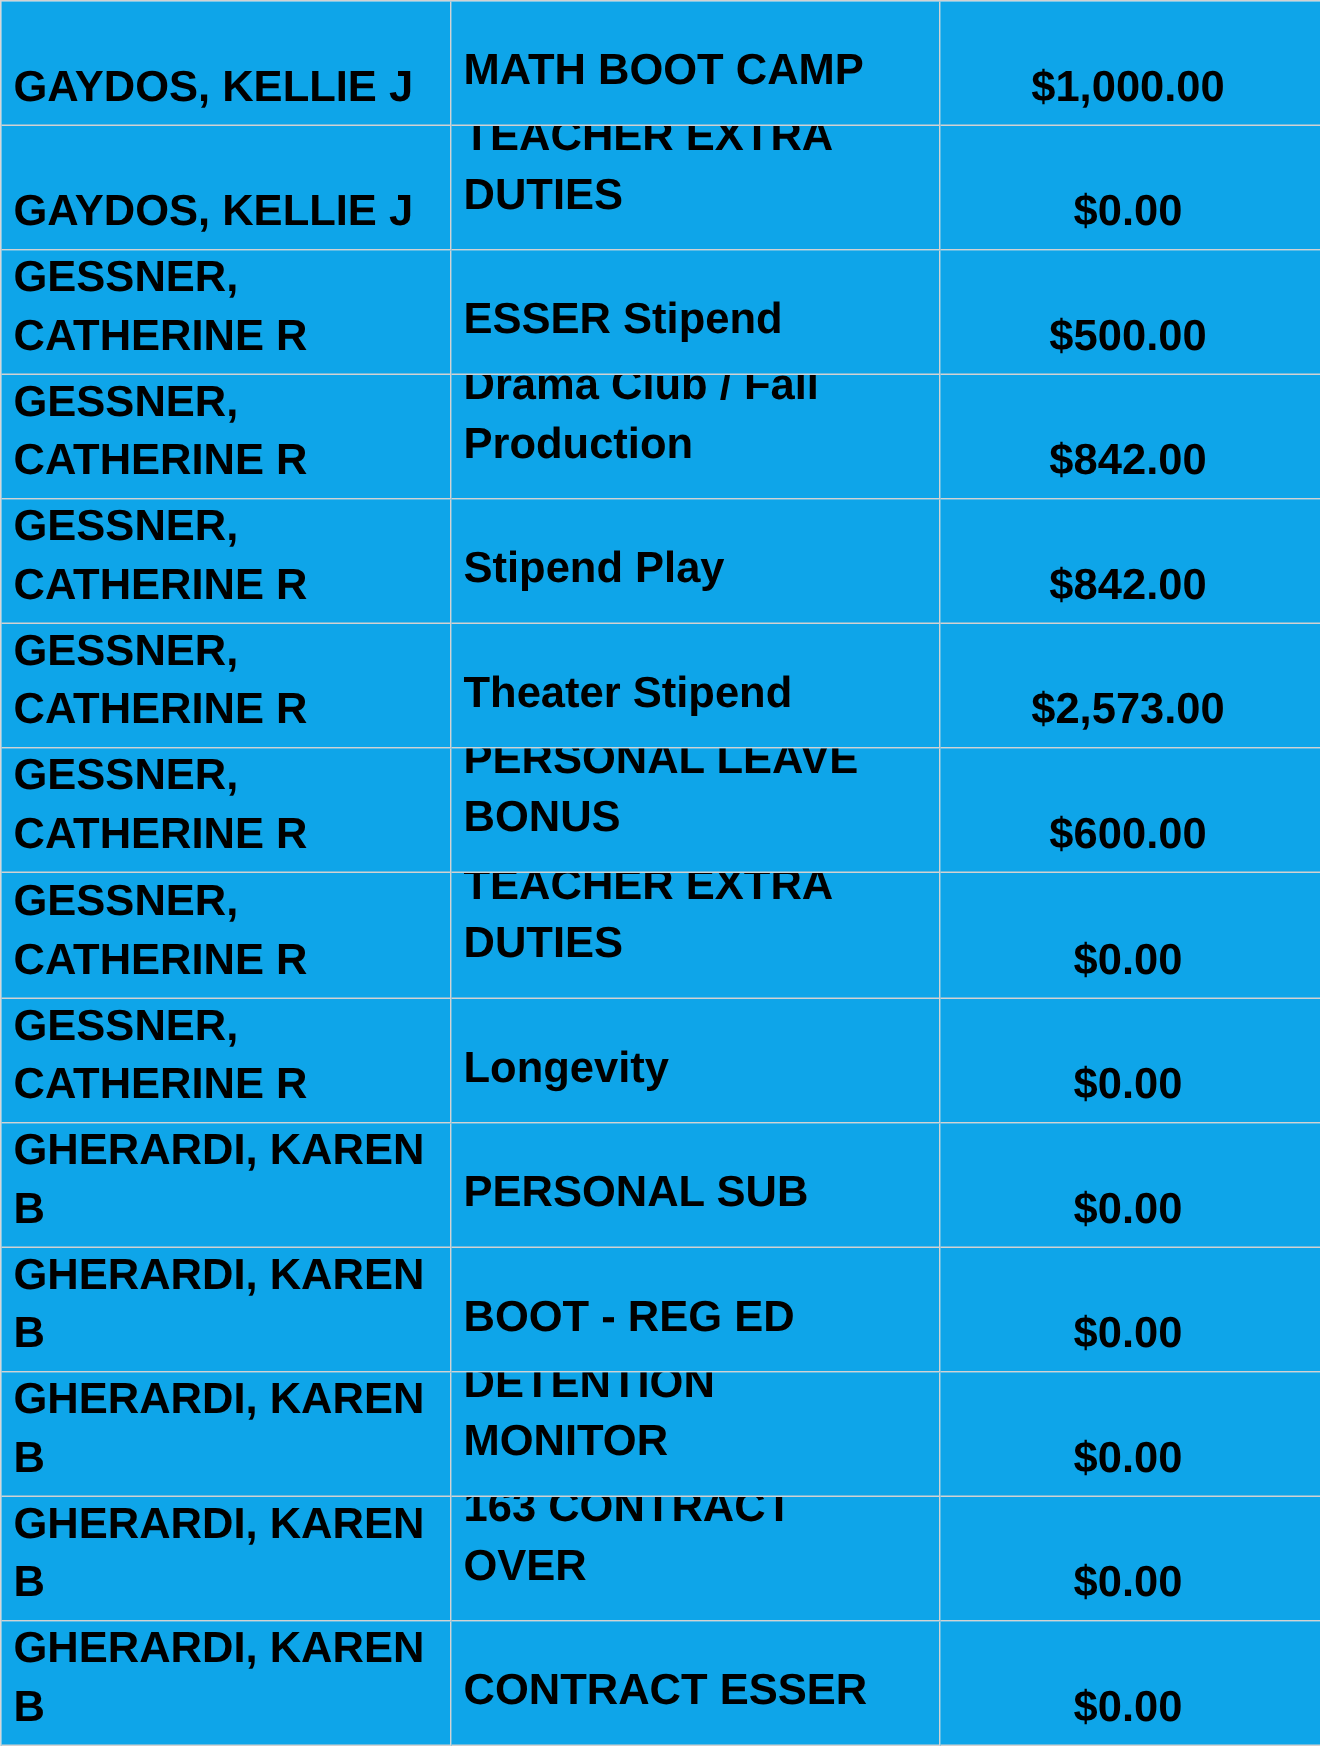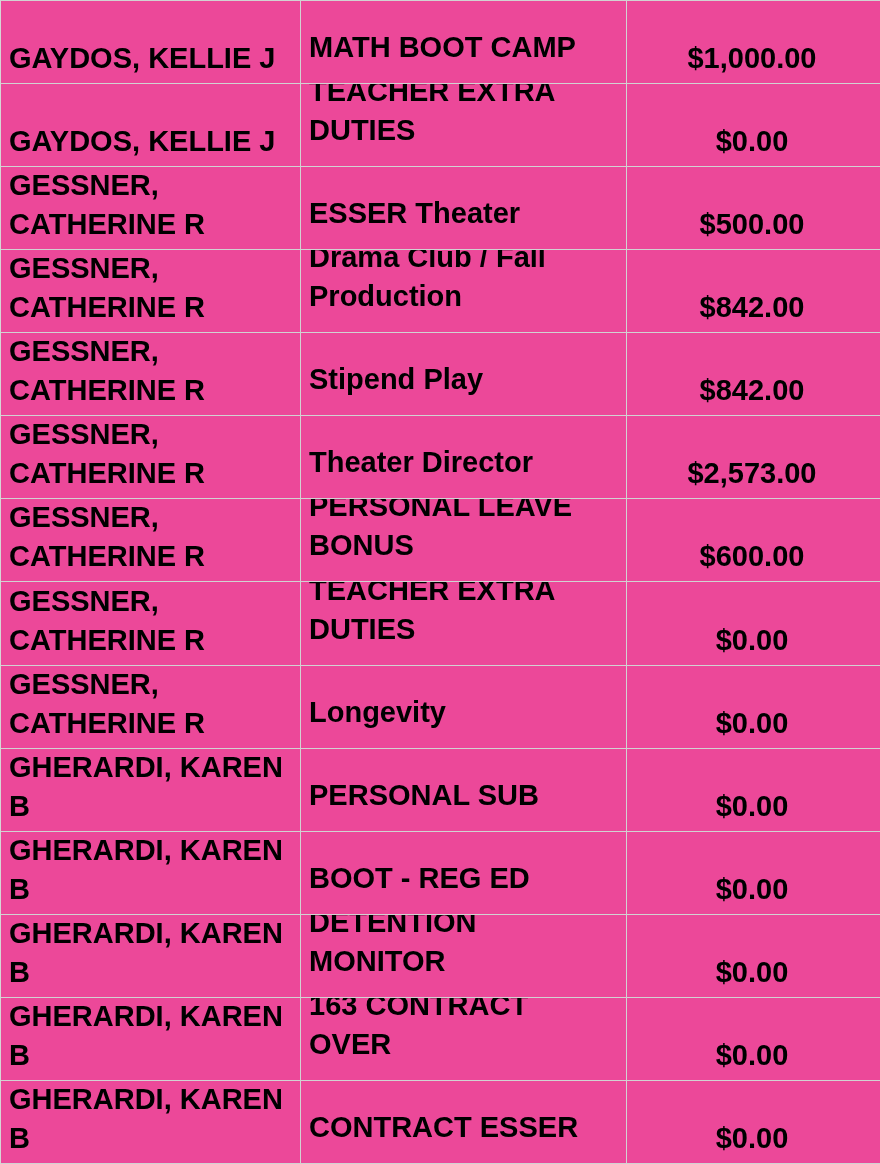--- a/index.html
+++ b/index.html
@@ -37,7 +37,7 @@
     display: flex;
     align-items: flex-end;
     overflow: hidden;
-    background: #ec4899;
+    background: #0ea5e9;
   }
   .cell > span {
     white-space: pre-line;

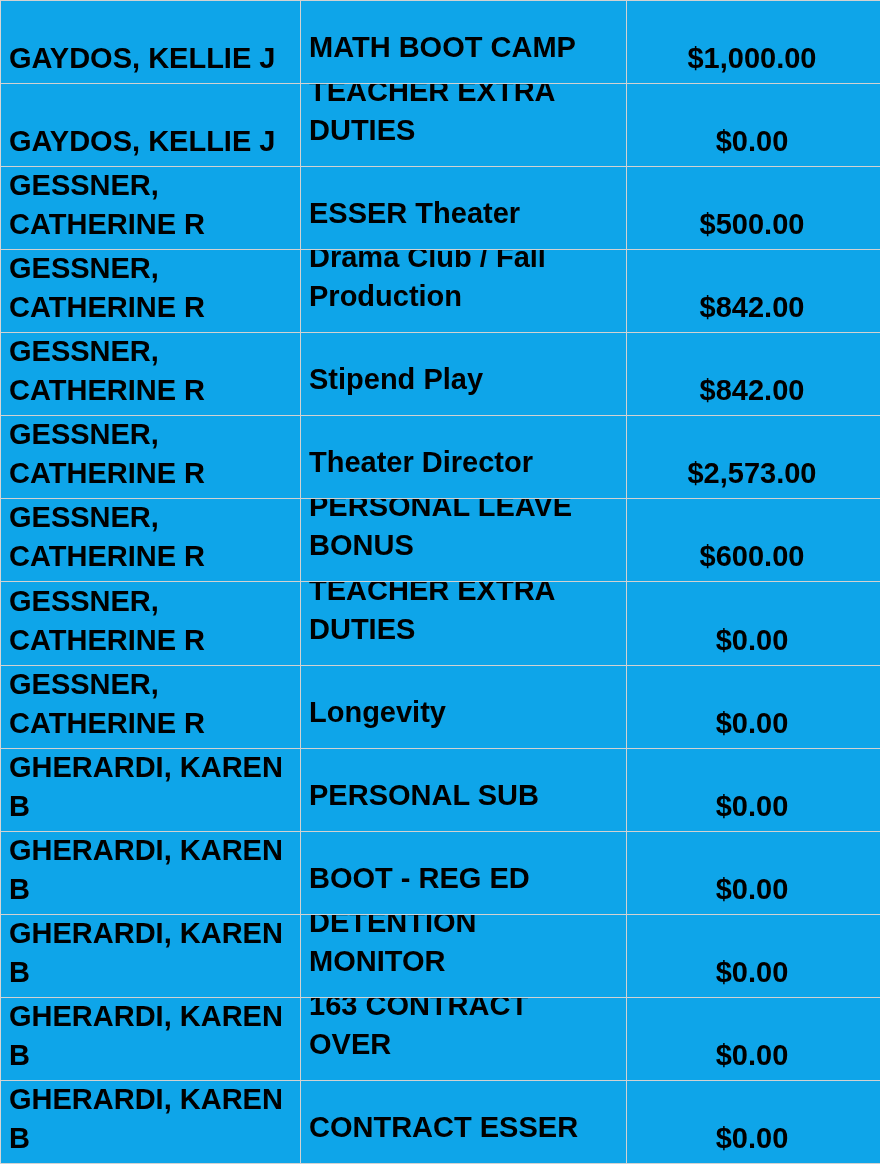--- a/index.html
+++ b/index.html
@@ -87,7 +87,7 @@
 CATHERINE R</span>
         </div>
       <div class="cell assign-cell">
-          <span>ESSER Theater</span>
+          <span>ESSER Stipend</span>
         </div>
       <div class="cell amount-cell">
           <span>$500.00</span>

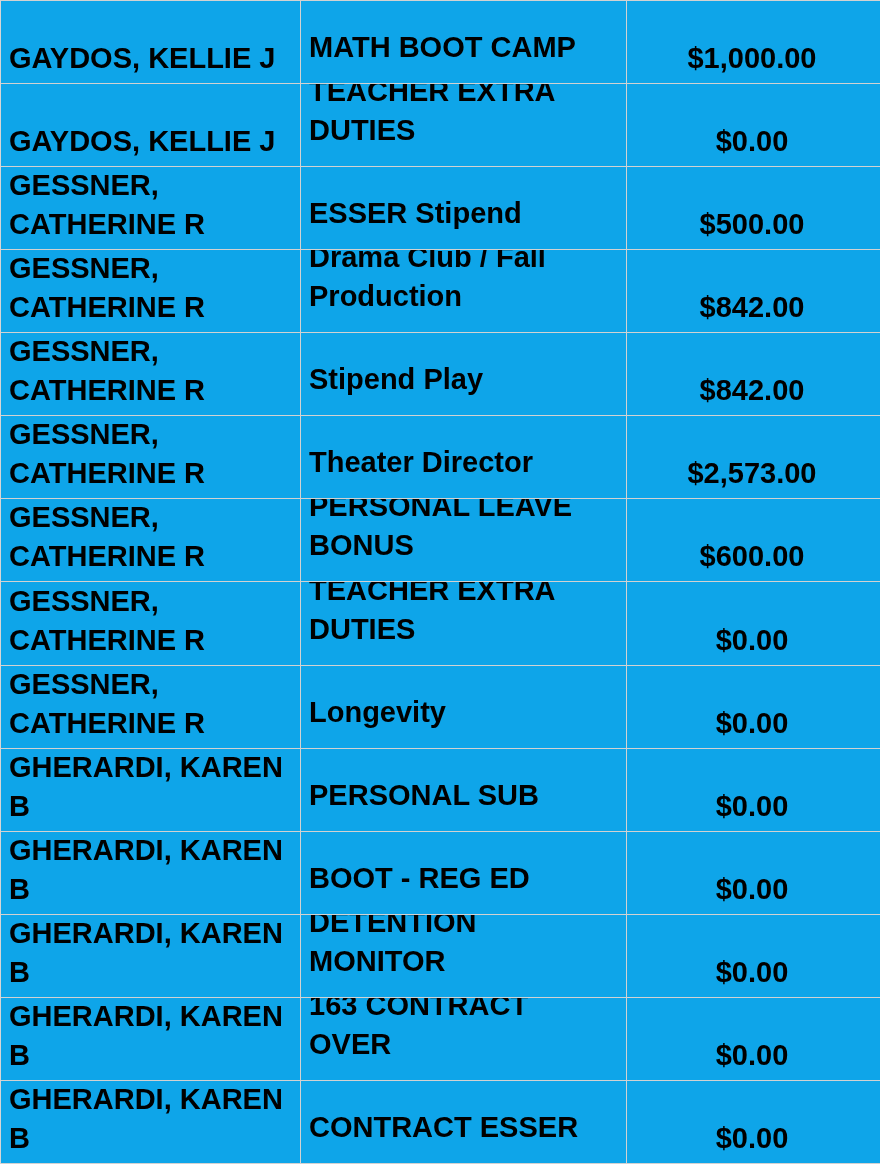--- a/index.html
+++ b/index.html
@@ -127,7 +127,7 @@
 CATHERINE R</span>
         </div>
       <div class="cell assign-cell">
-          <span>Theater Director</span>
+          <span>Theater Stipend</span>
         </div>
       <div class="cell amount-cell">
           <span>$2,573.00</span>

